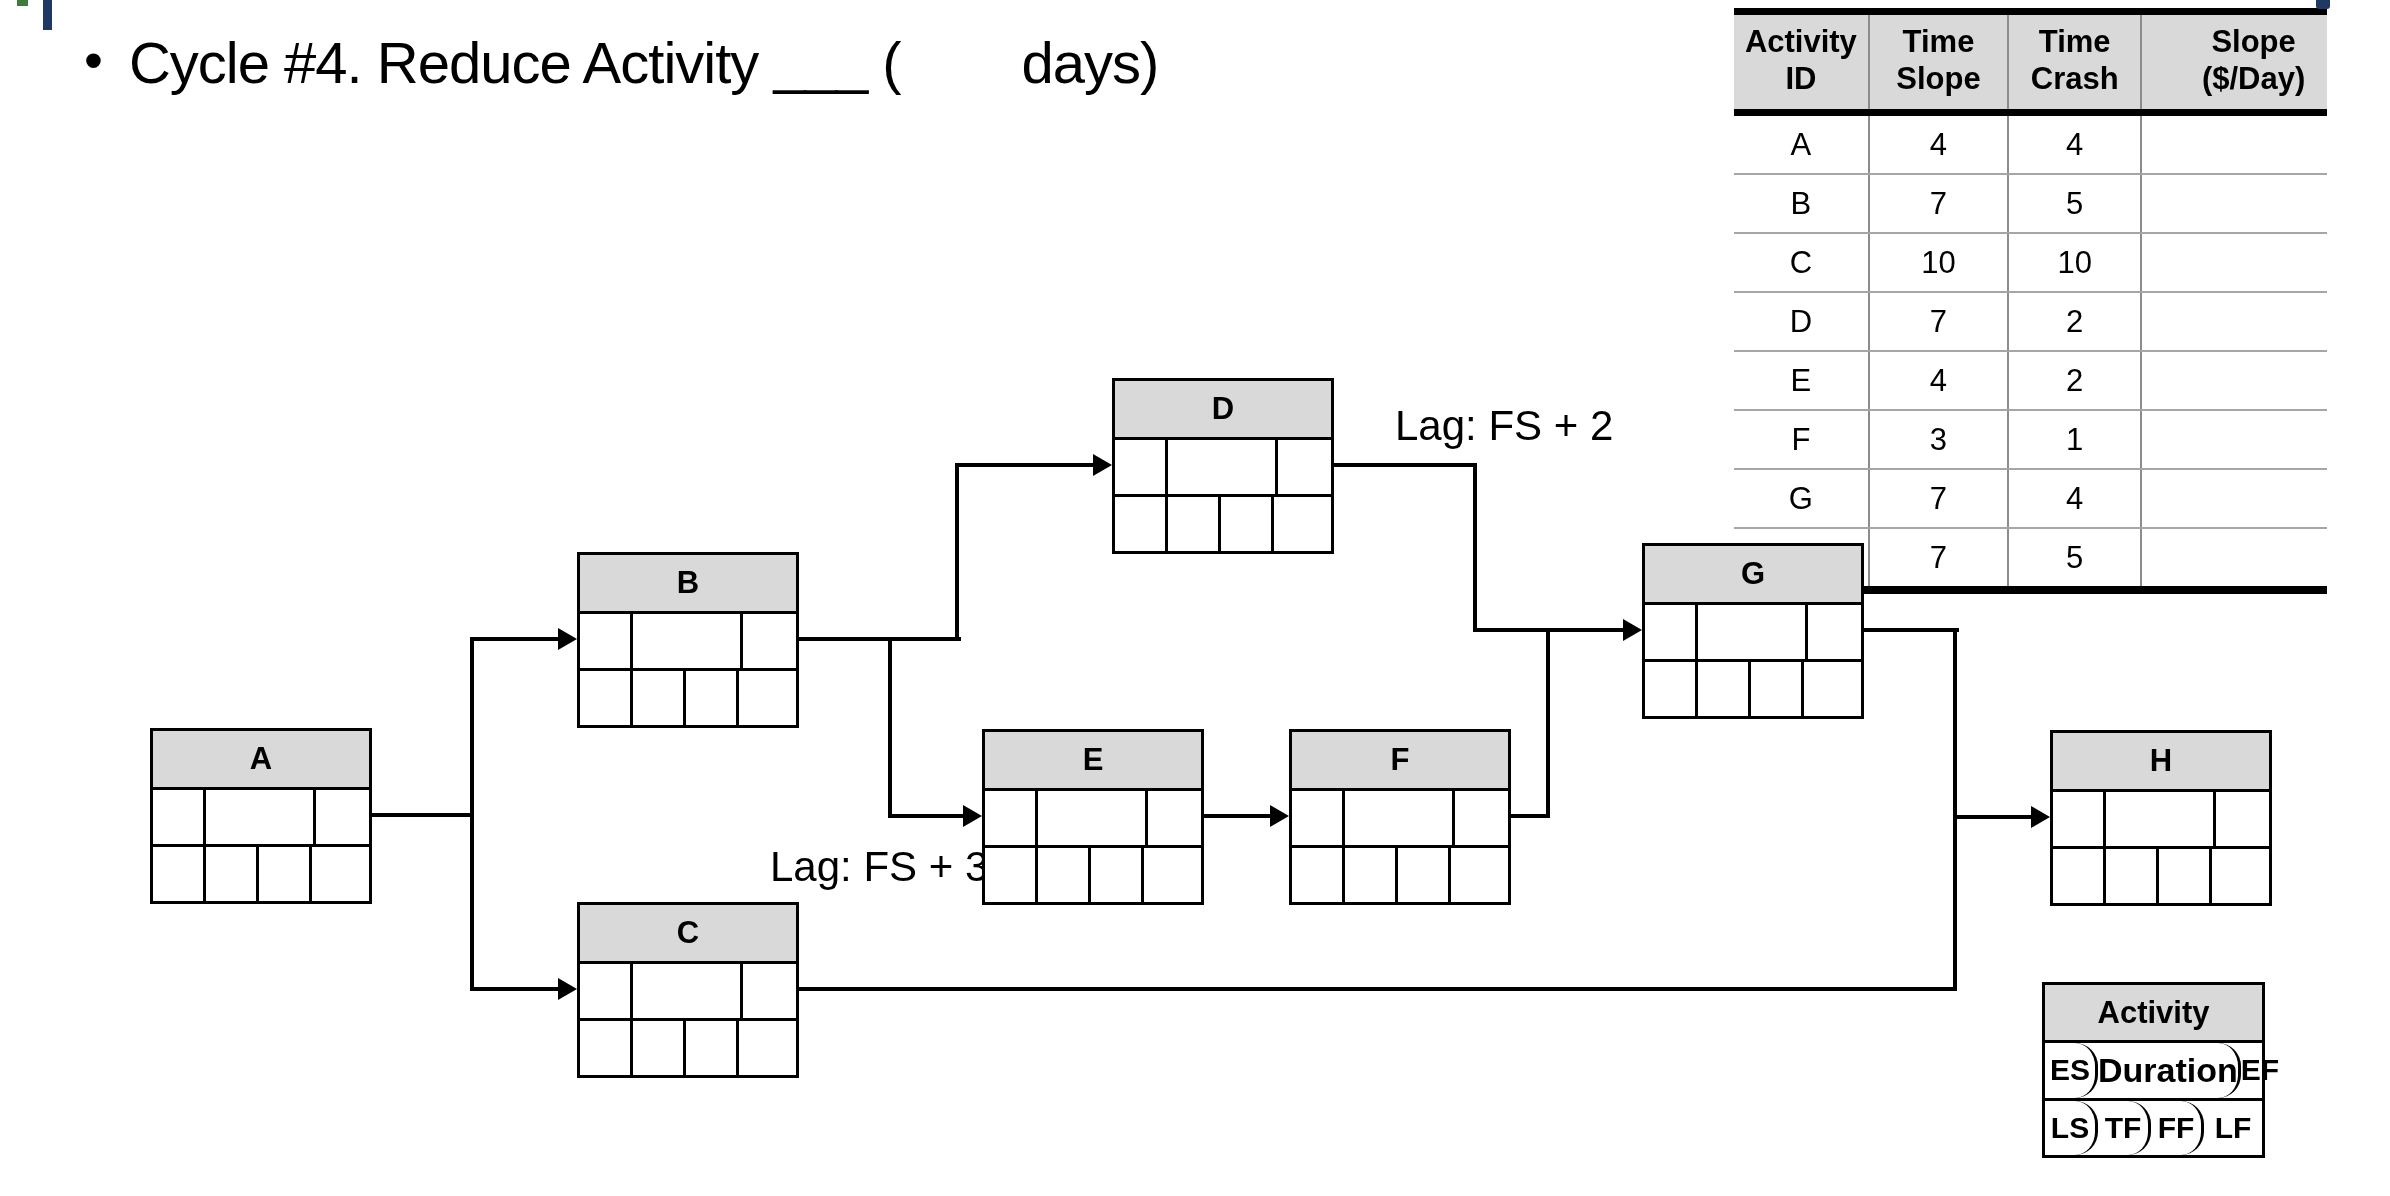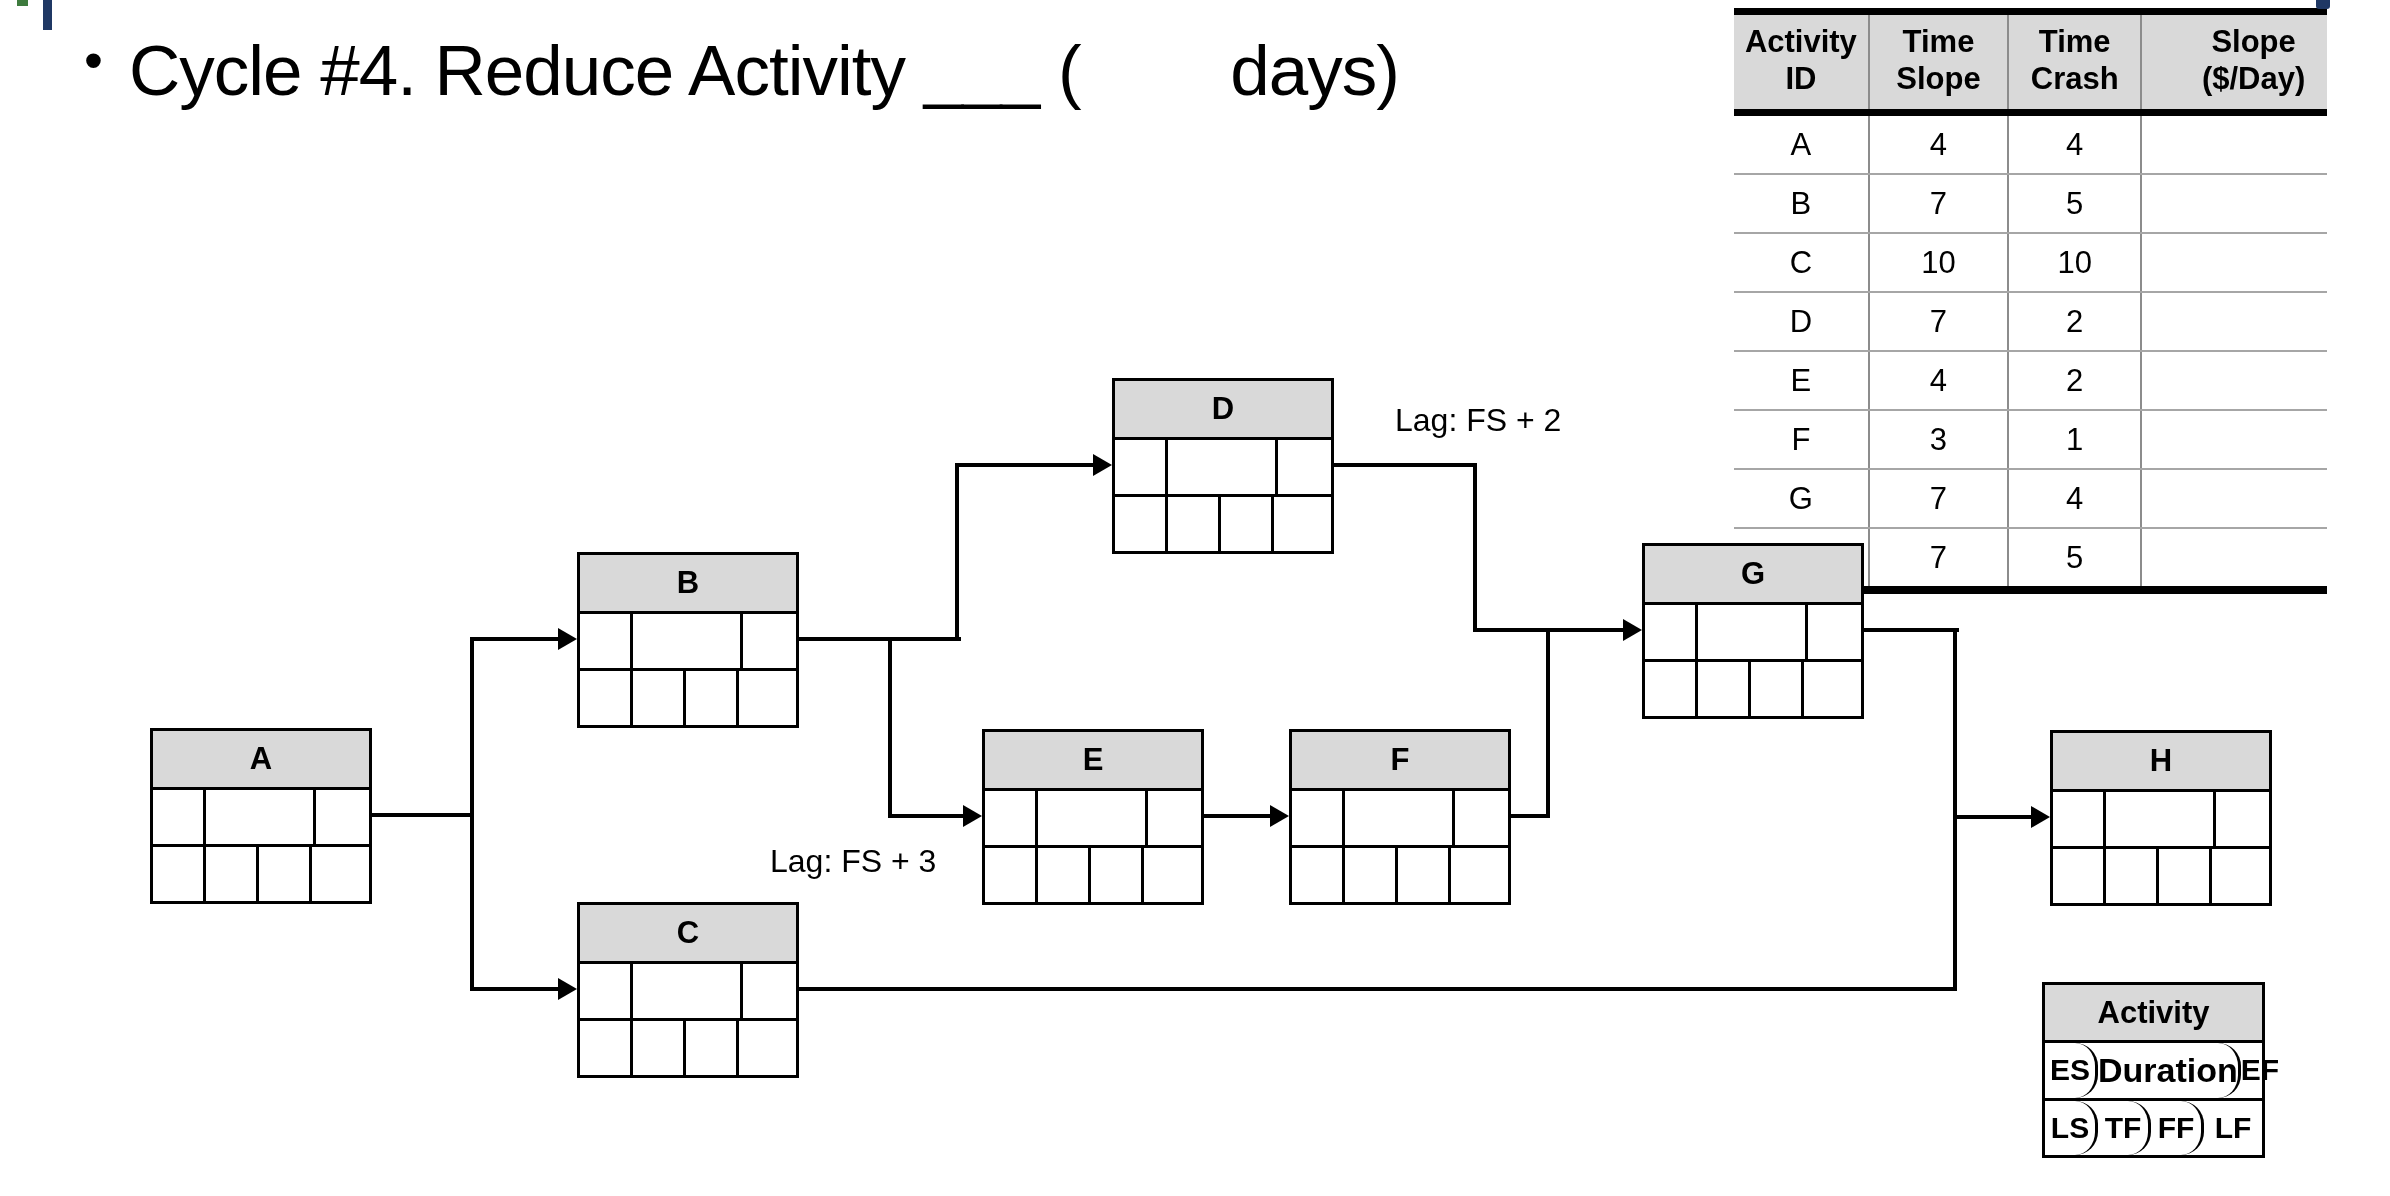--- a/index.html
+++ b/index.html
@@ -10,7 +10,7 @@
   
   .title-row{position:absolute;left:84px;top:28px;display:flex;align-items:flex-start;}
   .bullet{font-size:54px;line-height:1.2;margin-right:26px;}
-  .slide-title{font-size:71px;line-height:1.2;white-space:pre;letter-spacing:-1px;}
+  .slide-title{font-size:58px;line-height:1.2;white-space:pre;letter-spacing:-1px;}
 
   
   .crash-table{position:absolute;left:1734px;top:8px;width:593px;

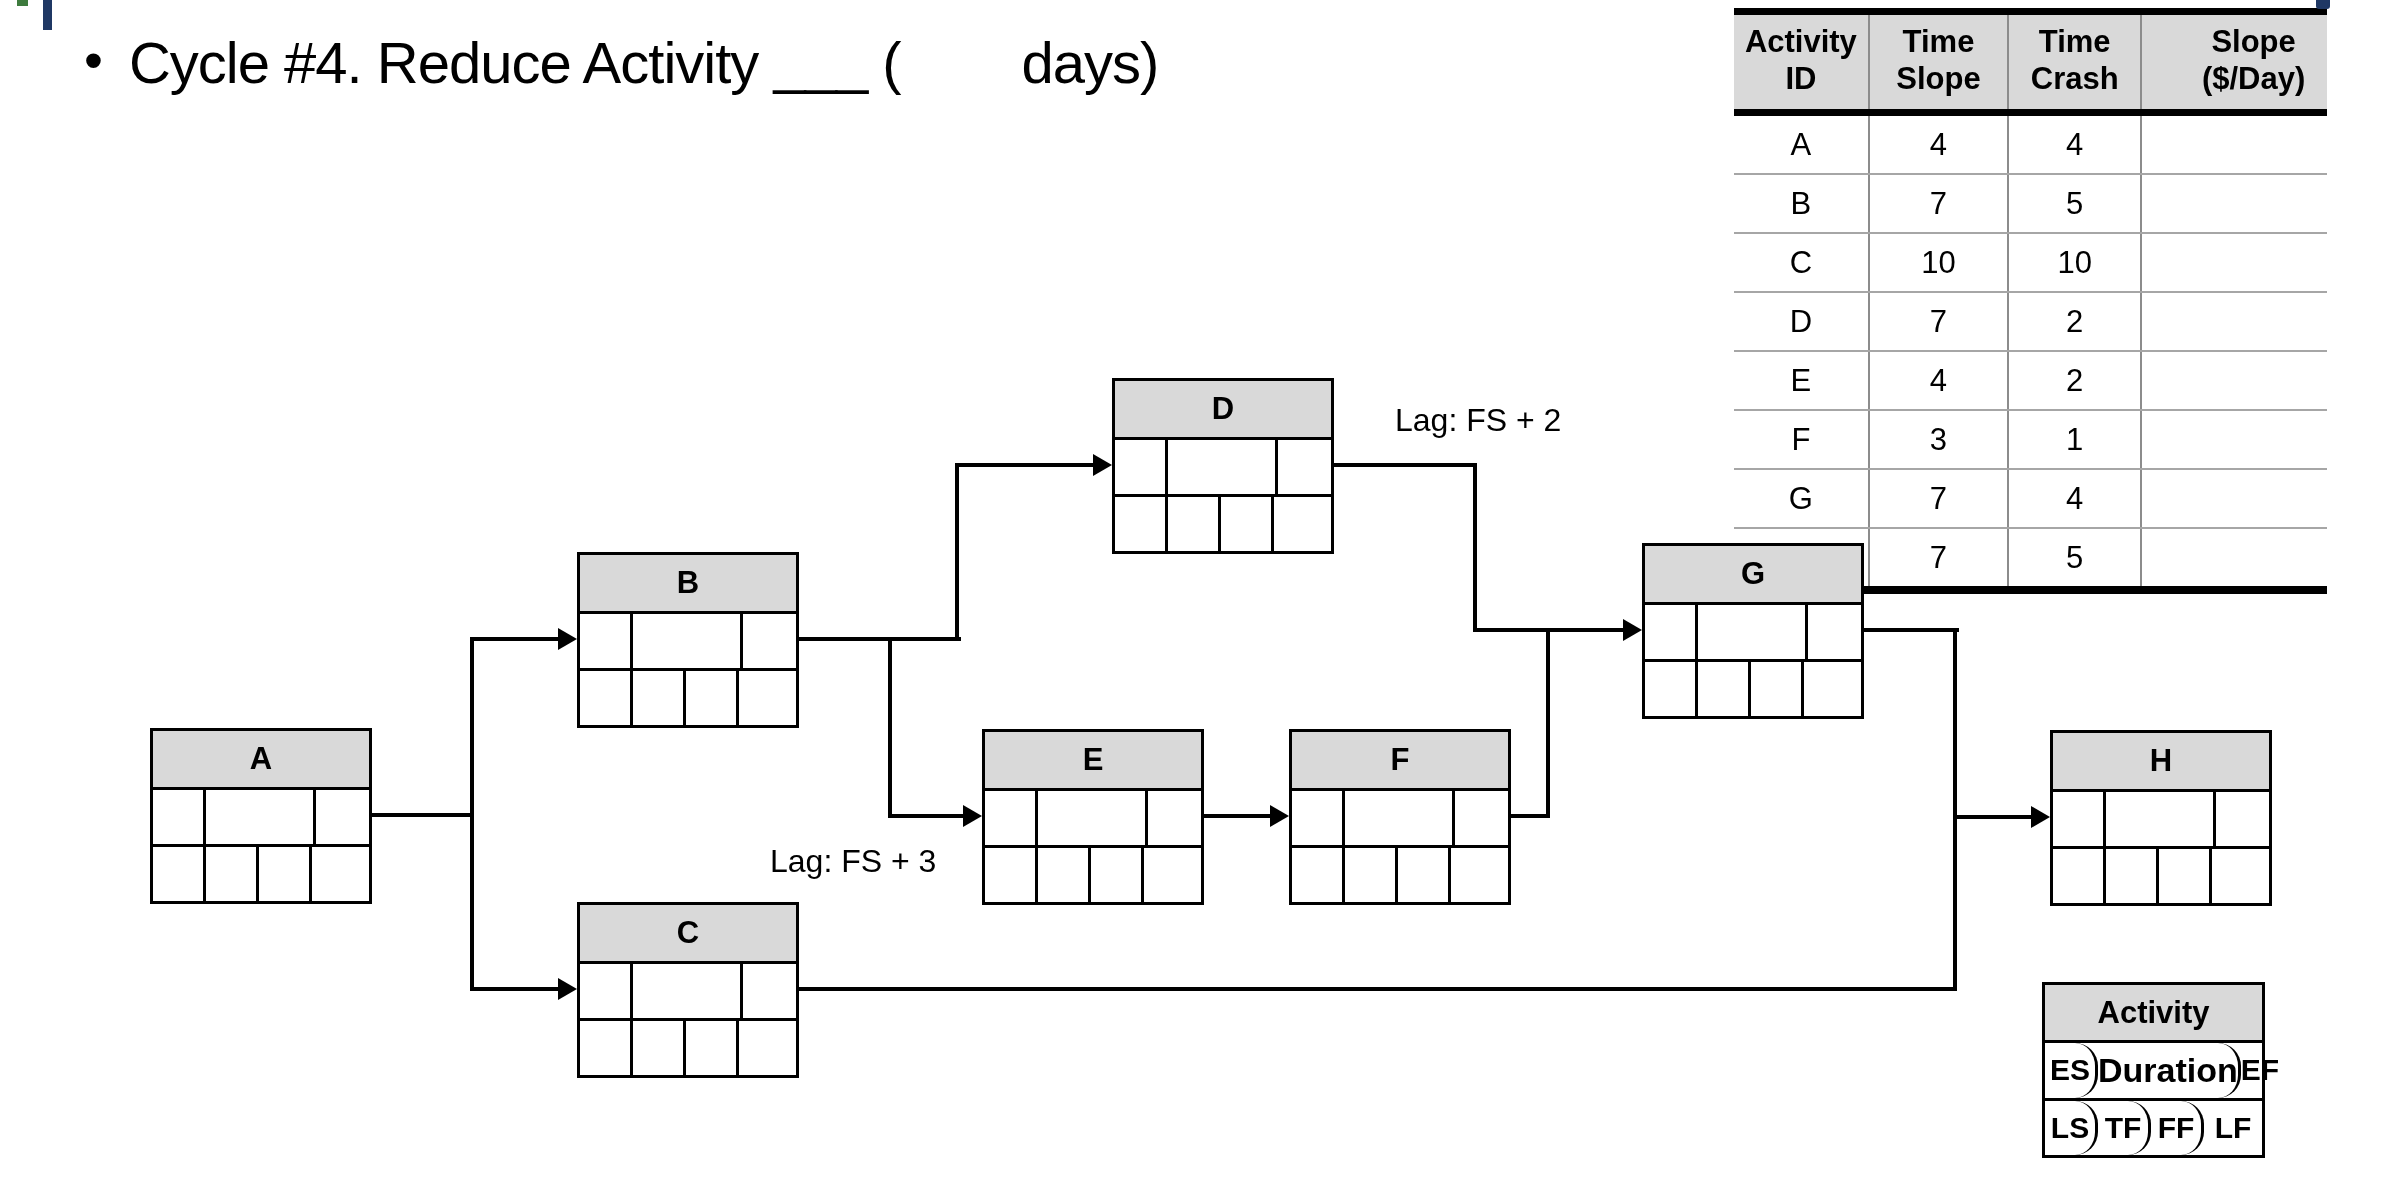--- a/index.html
+++ b/index.html
@@ -42,7 +42,7 @@
     border-left:19px solid #000;}
 
   
-  .lag{position:absolute;font-size:32px;white-space:nowrap;}
+  .lag{position:absolute;font-size:42px;white-space:nowrap;}
 
   
   .legend{position:absolute;left:2042px;top:982px;width:223px;height:176px;

